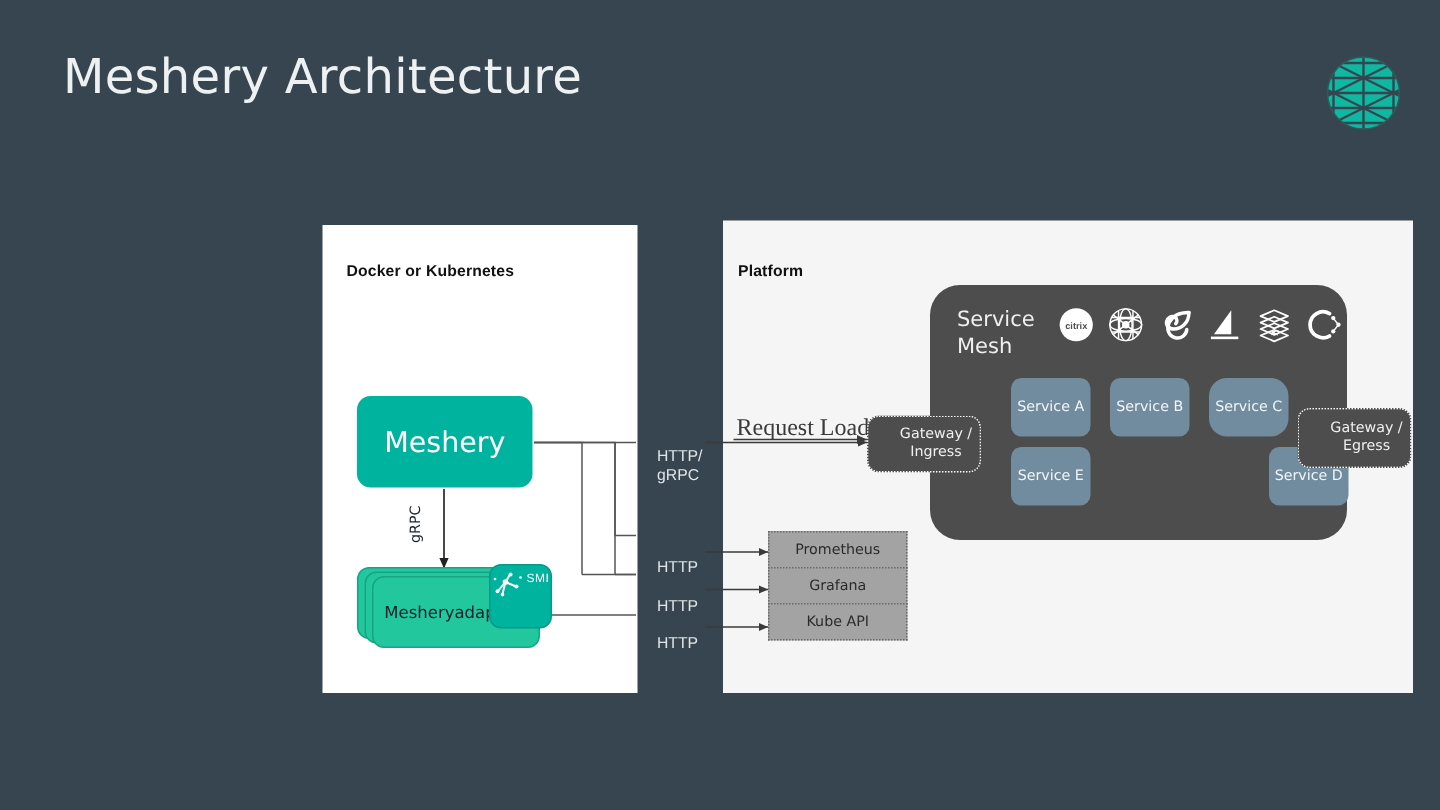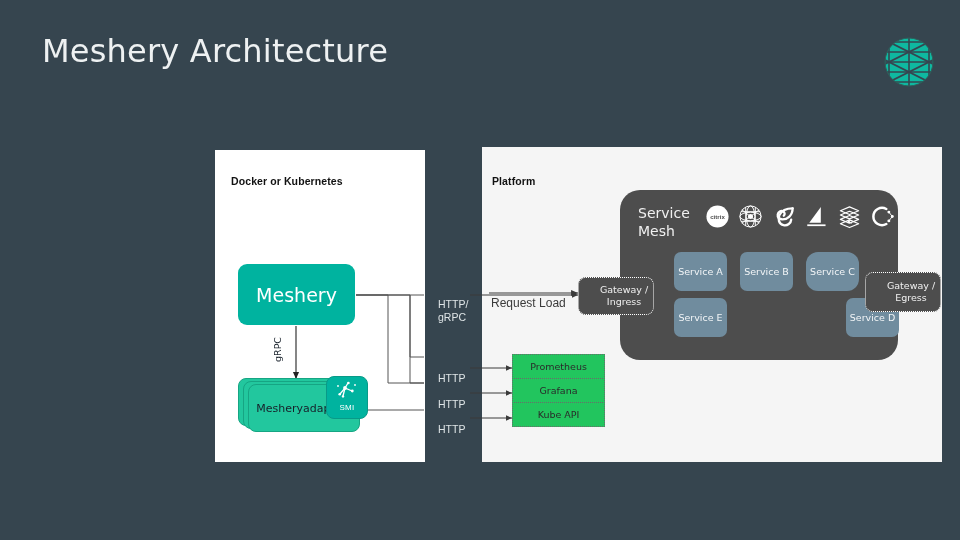--- a/index.html
+++ b/index.html
@@ -118,8 +118,8 @@
   #gw-egress  { left:865px; top:272px; width:76px; height:40px; }
 
   #label-request-load {
-    position:absolute; left:491px; top:296px; color:#3a3a3a; font-size:12px;
-    font-family:Liberation Sans, sans-serif;
+    position:absolute; left:491px; top:277px; color:#3a3a3a; font-size:16px;
+    font-family:Liberation Serif, serif;
   }
 
   

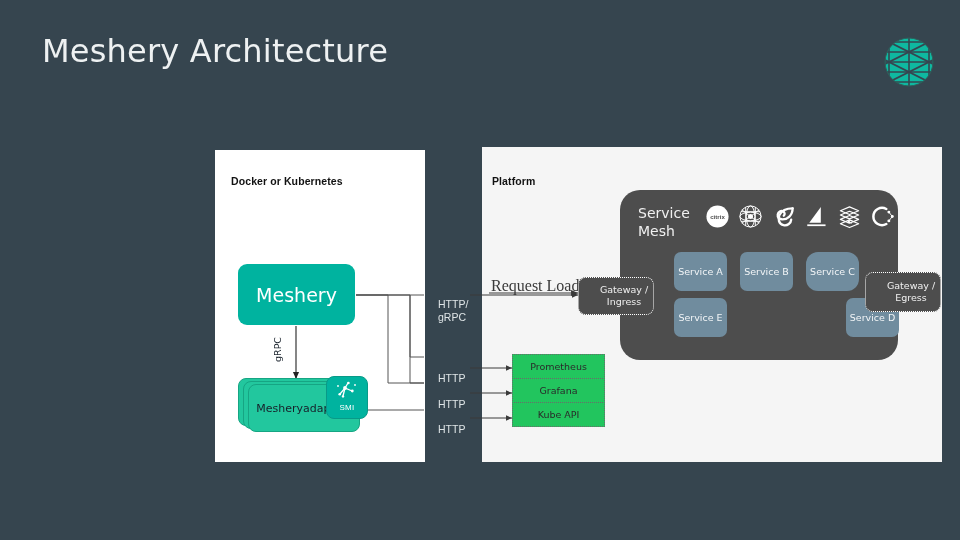--- a/index.html
+++ b/index.html
@@ -125,7 +125,7 @@
   
   #obs-stack { position:absolute; left:512px; top:355px; width:93px; }
   .obs-item {
-    height:25px; background:#22c55e; border:1px dotted #6a6a6a;
+    height:25px; background:#a3a3a3; border:1px dotted #6a6a6a;
     display:flex; align-items:center; justify-content:center;
     color:#2a2a2a; font-size:9.5px; margin-top:-1px;
     font-family:"DejaVu Sans", sans-serif;

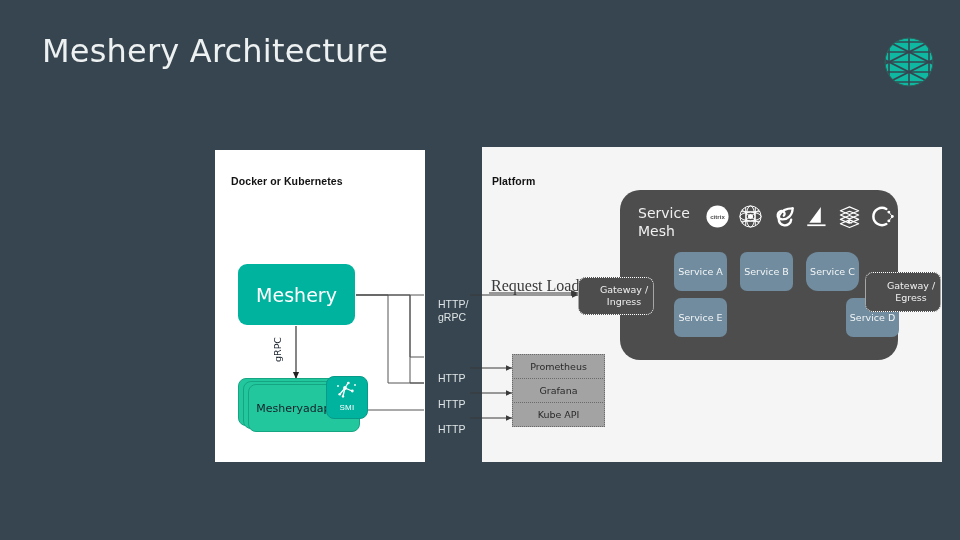--- a/index.html
+++ b/index.html
@@ -60,7 +60,7 @@
   #smi-badge {
     position:absolute; left:88px; top:-2px; width:42px; height:43px;
     background:#00b39f; border:1px solid #089a88; border-radius:8px;
-    display:flex; flex-direction:column; align-items:center; justify-content:flex-start;
+    display:flex; flex-direction:row; align-items:flex-start; justify-content:flex-start;
     padding-top:3px;
   }
   #smi-badge .smi-text { color:#ffffff; font-size:8px; margin-top:1px; letter-spacing:.3px; }

